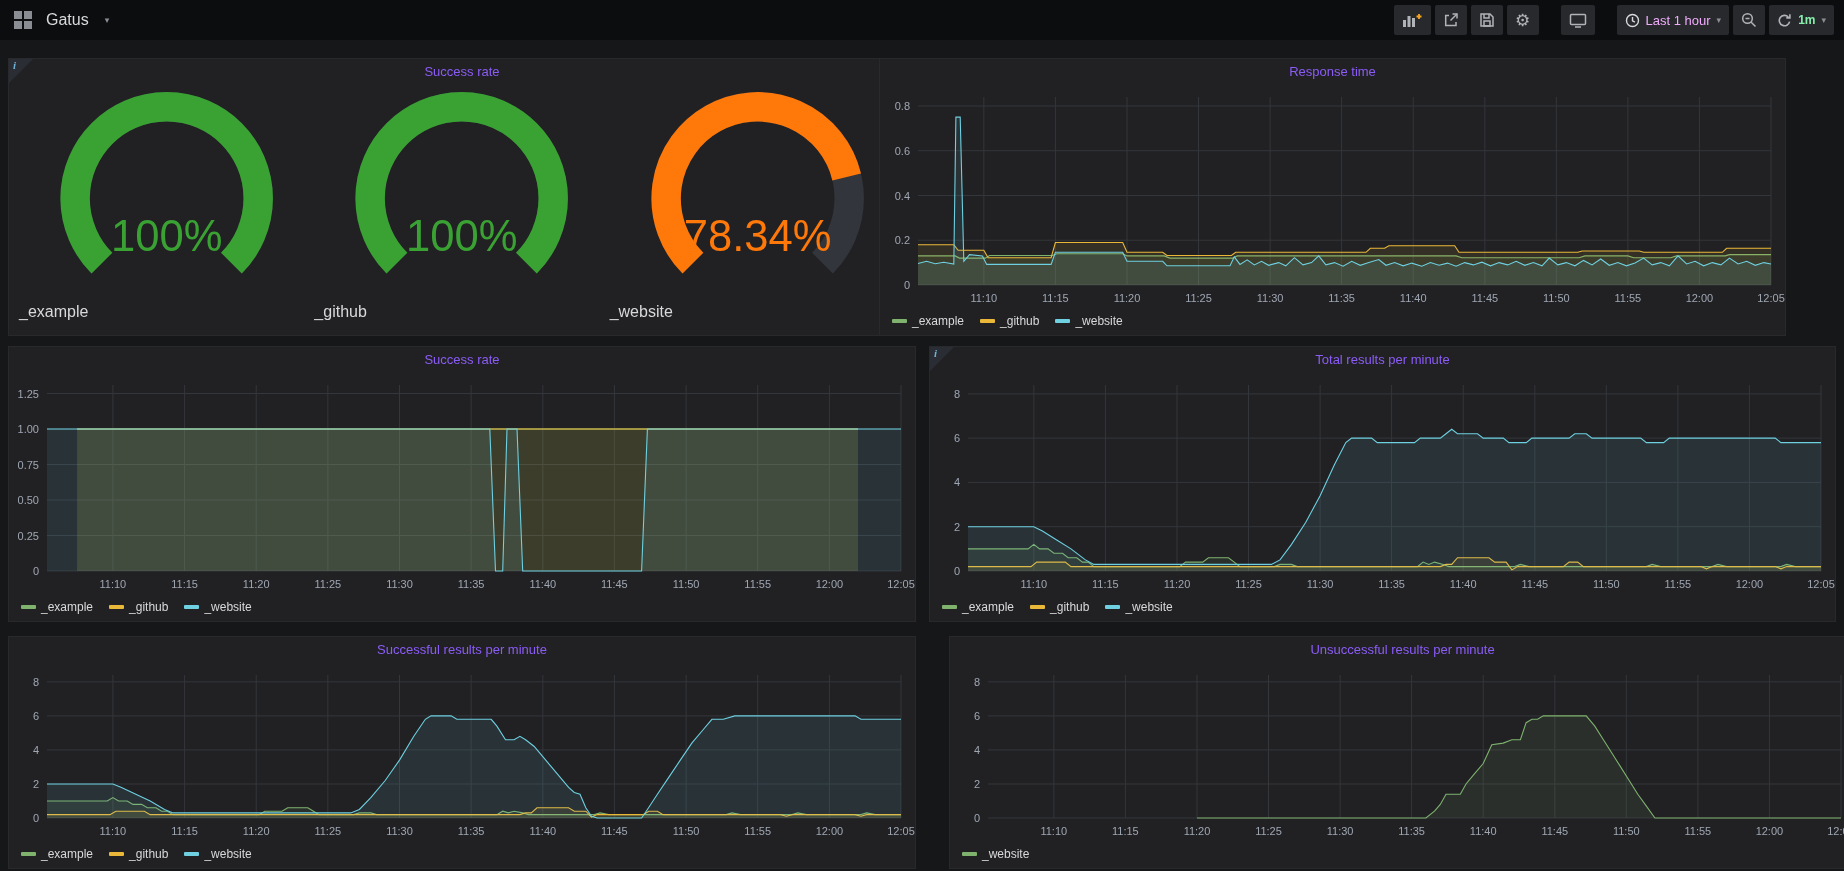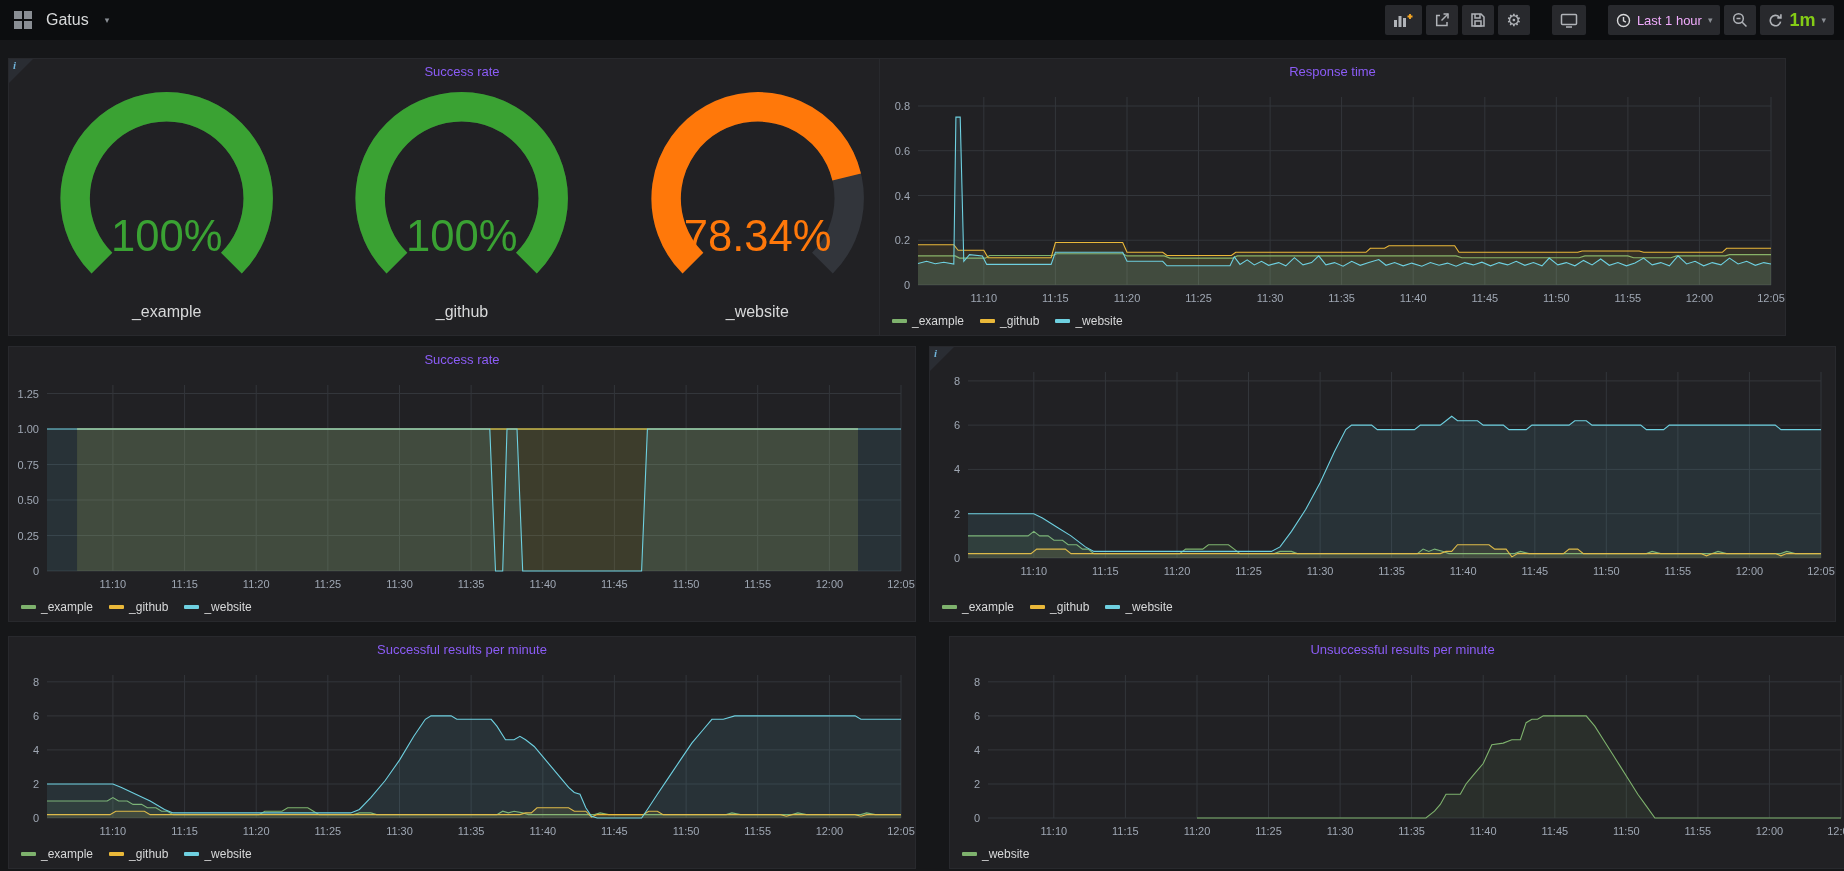--- a/index.html
+++ b/index.html
@@ -24,7 +24,7 @@
   .nav-btn svg { display:block; }
   .nav-gap { width:14px; }
   .tp-label { color:#f0abfc; font-size:13px; white-space:nowrap; }
-  .refresh-label { color:#84cc16; font-size:18px; font-weight:bold; }
+  .refresh-label { color:#86efac; font-size:12px; font-weight:bold; }
   .gear-glyph { font-size:17px; line-height:1; color:#b0b3b8; }
   
   .panel { position:absolute; background:#212124; border:1px solid #28292d;

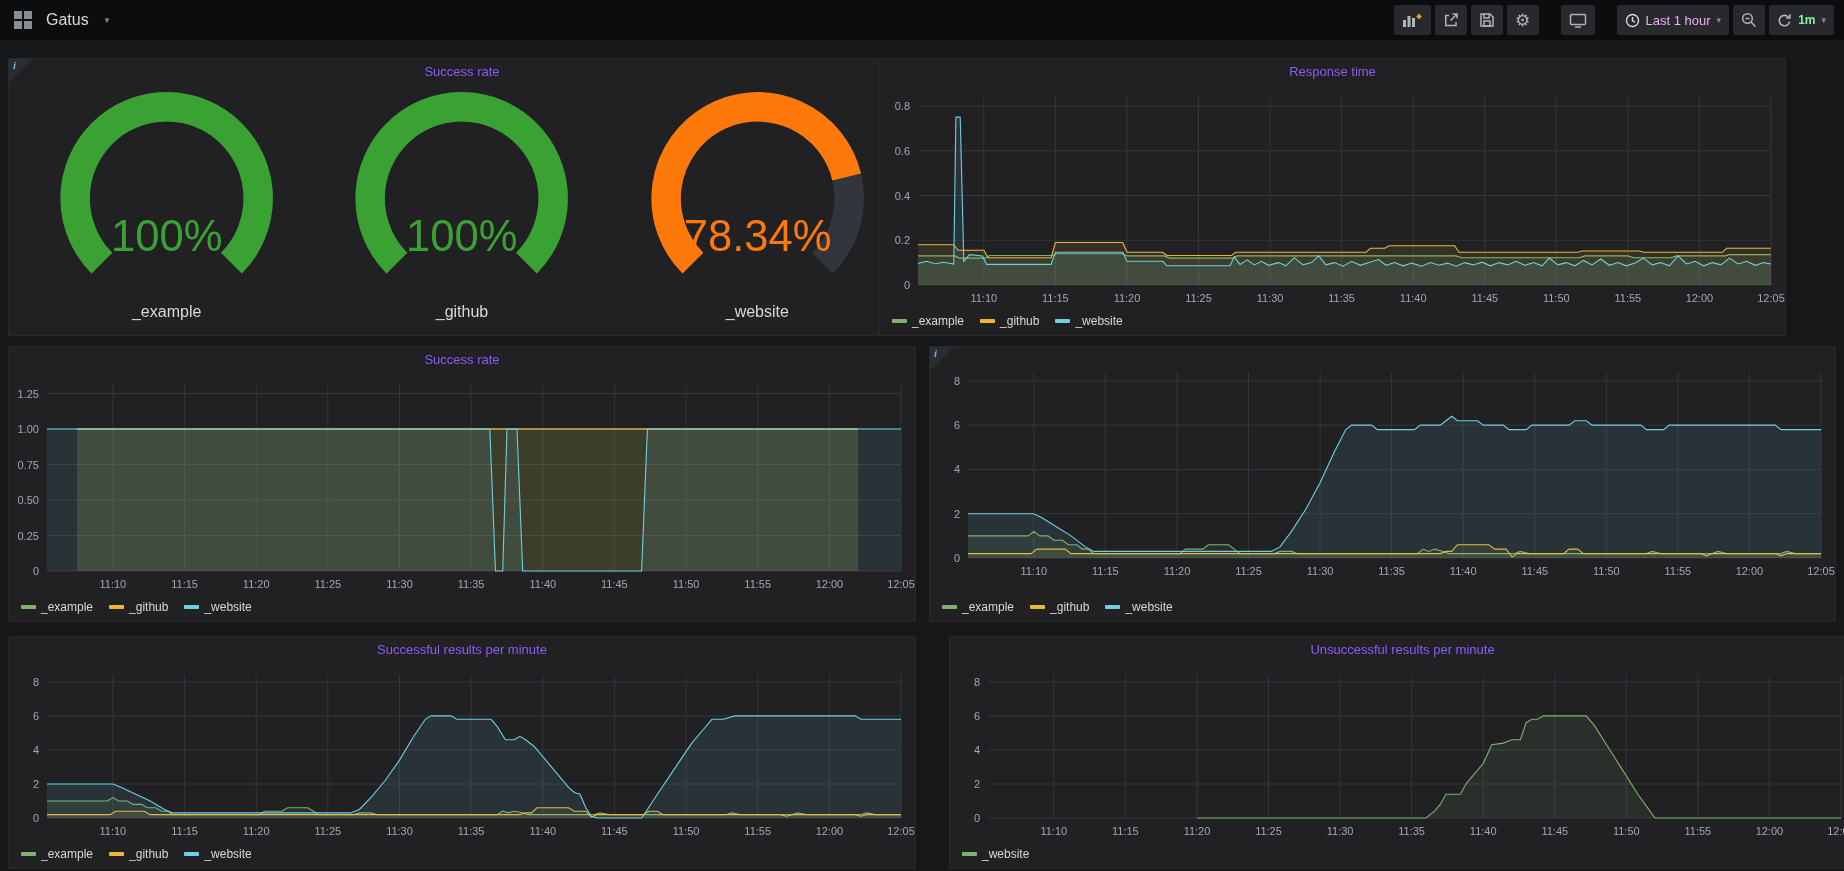--- a/index.html
+++ b/index.html
@@ -46,7 +46,7 @@
     font:italic bold 11px "Liberation Serif", serif; color:#6fb2d8; }
   
   .gauges-row { flex:1; min-height:0; display:flex; padding:0 10px; }
-  .gauge-cell { flex:1; display:flex; flex-direction:column; align-items:center; min-width:0; }
+  .gauge-cell { flex:1; display:flex; flex-direction:column; align-items:flex-start; min-width:0; }
   .gauge-cell svg { flex:1; min-height:0; width:100%; }
   .gauge-label { flex:none; height:32px; color:#d8d9da; font-size:16px; }
 </style>

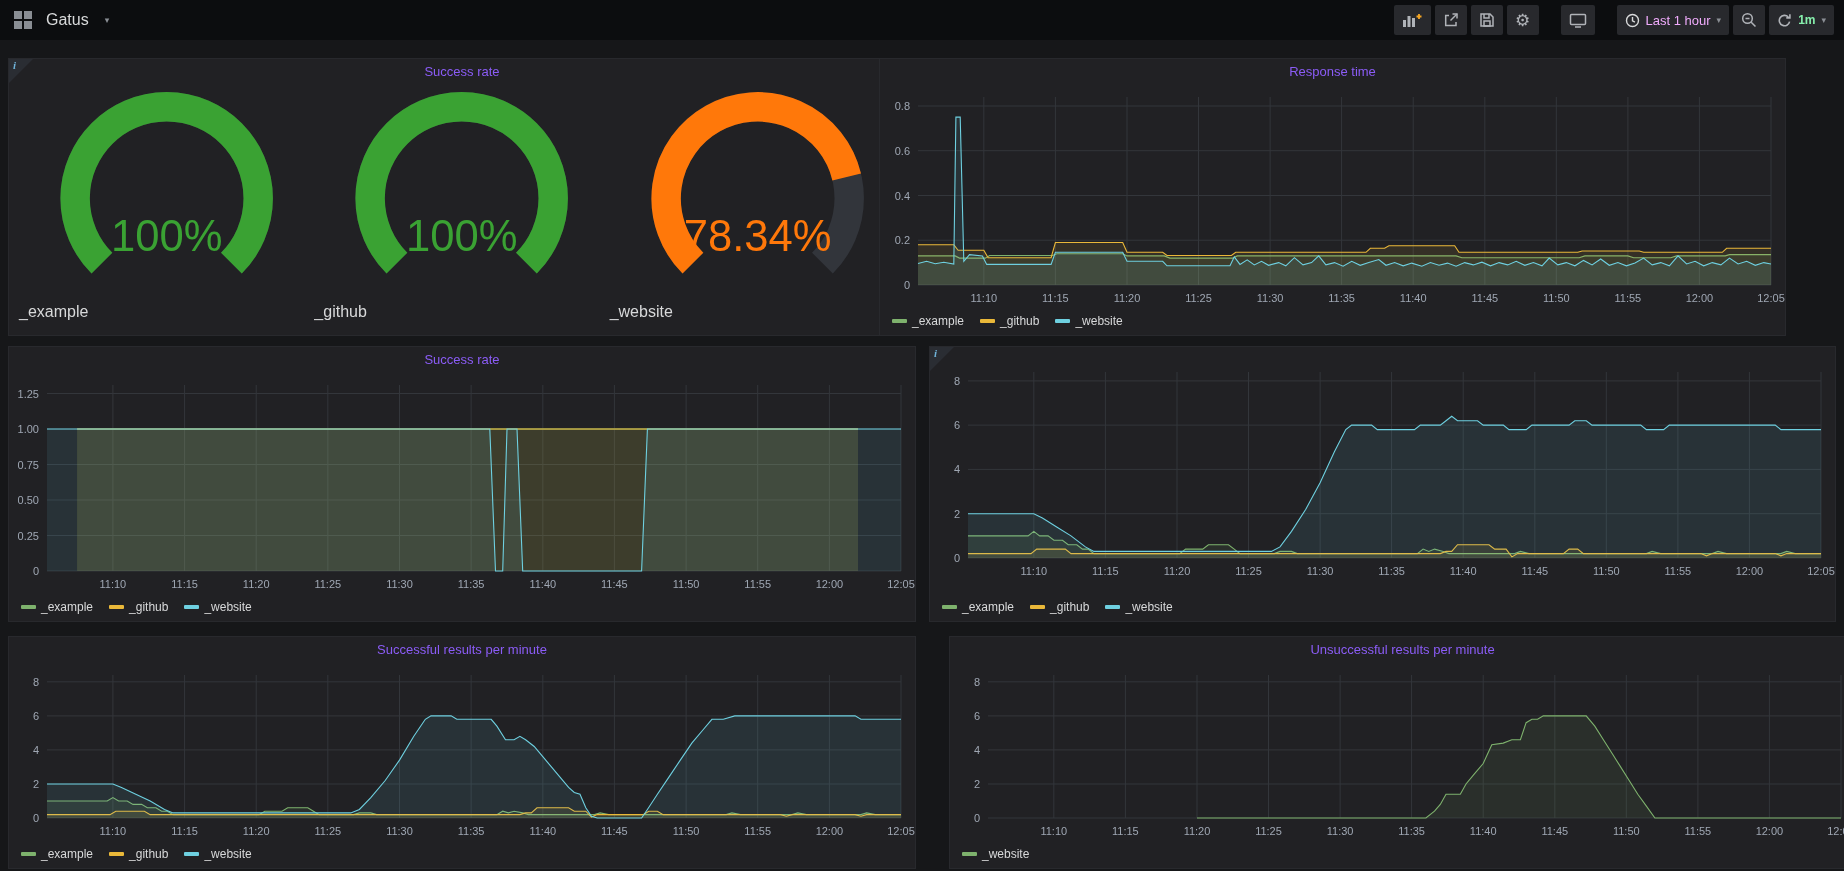--- a/index.html
+++ b/index.html
@@ -285,6 +285,7 @@
   <div class="info-corner">
       <span>i</span>
     </div>
+  <div class="panel-title">Total results per minute</div>
   <svg class="chart" viewBox="0 0 905 224">
       <line class="grid" x1="38" x2="891" y1="198.0" y2="198.0"></line>
       <text class="tick ty" x="30" y="202">0</text>

